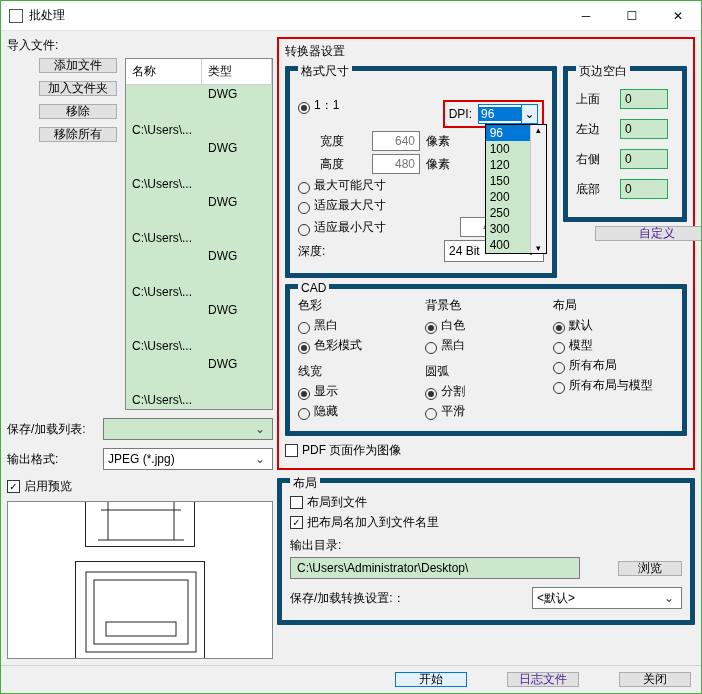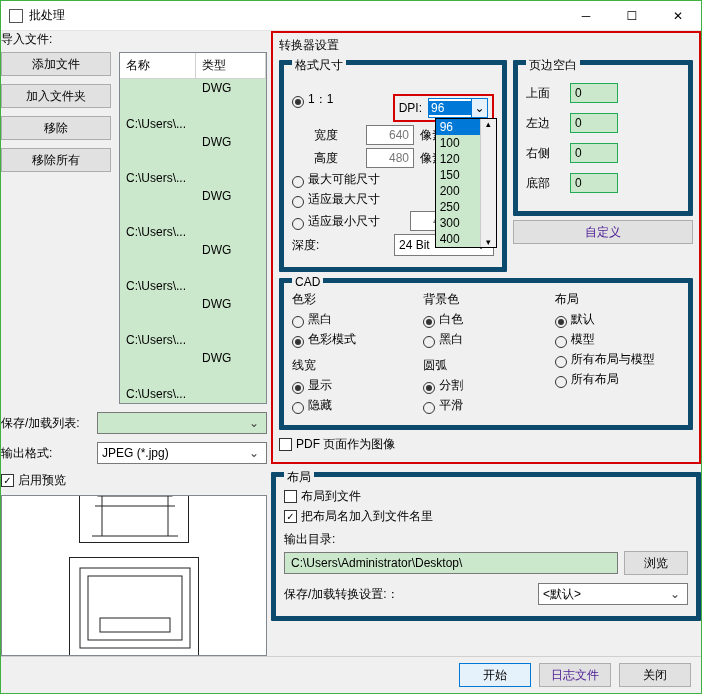--- a/index.html
+++ b/index.html
@@ -10,7 +10,7 @@
   .title-text { flex: 1; }
   .win-btns { display: flex; height: 100%; }
   .win-btn { width: 46px; display: flex; align-items: center; justify-content: center; }
-  .body { flex: 1; display: flex; gap: 4px; overflow: hidden; }
+  .body { flex: 1; display: flex; padding: 6px; gap: 4px; overflow: hidden; }
   .left-col { width: 266px; display: flex; flex-direction: column; }
   .right-col { flex: 1; display: flex; flex-direction: column; gap: 4px; }
   .import-row { display: flex; align-items: flex-start; gap: 4px; }

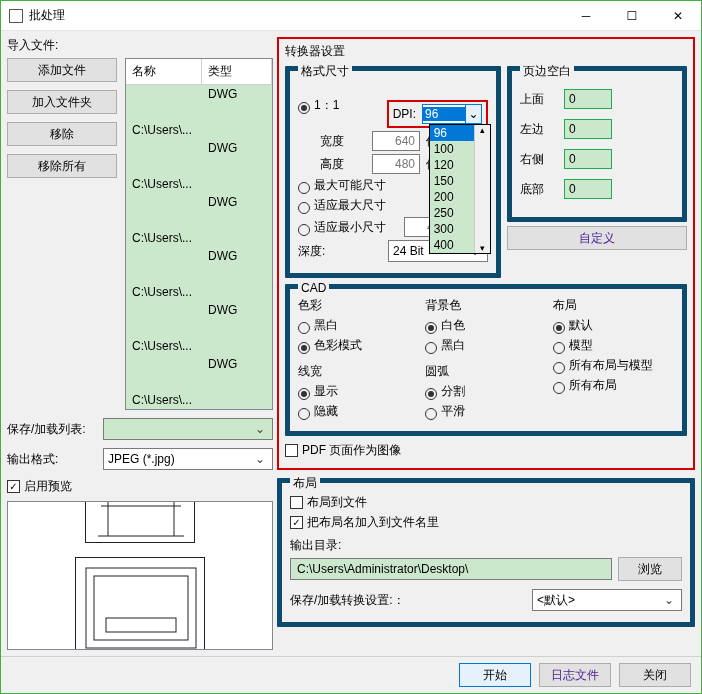--- a/index.html
+++ b/index.html
@@ -15,7 +15,7 @@
   .right-col { flex: 1; display: flex; flex-direction: column; gap: 4px; }
   .import-row { display: flex; align-items: flex-start; gap: 4px; }
   .btn-col { display: flex; flex-direction: column; gap: 8px; width: 110px; }
-  .btn { background: #e1e1e1; border: 1px solid #adadad; height: 24px; display: flex; align-items: center; justify-content: center; cursor: pointer; }
+  .btn { background: #e1e1e1; border: 1px solid #adadad; height: 15px; display: flex; align-items: center; justify-content: center; cursor: pointer; margin-left: 32px; }
   .table-wrap { flex: 1; border: 1px solid #828790; background: #cce8cc; margin-left: 4px; display: flex; flex-direction: column; min-height: 280px; position: relative; }
   .thead { display: flex; background: #fff; border-bottom: 1px solid #d0d0d0; }
   .th { padding: 4px 6px; border-right: 1px solid #d0d0d0; background: #fff; }

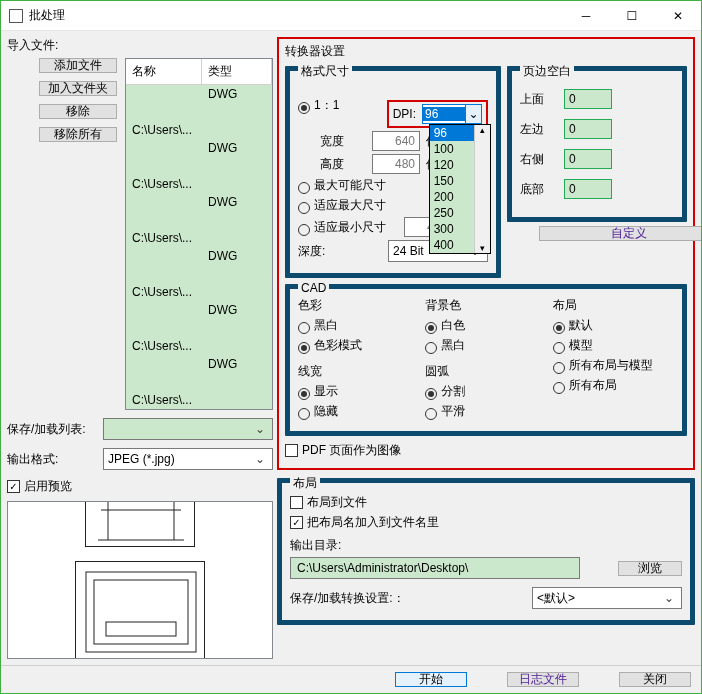--- a/index.html
+++ b/index.html
@@ -60,7 +60,7 @@
   .bottombar .btn { width:72px; }
   .format-grid { display:flex; gap:6px; }
   .format-left { flex:1; }
-  .margins { width:180px; }
+  .margins { width:124px; }
   .cad-grid { display:flex; gap:6px; }
   .cad-col { flex:1; }
   .unit-lbl { width:30px; }

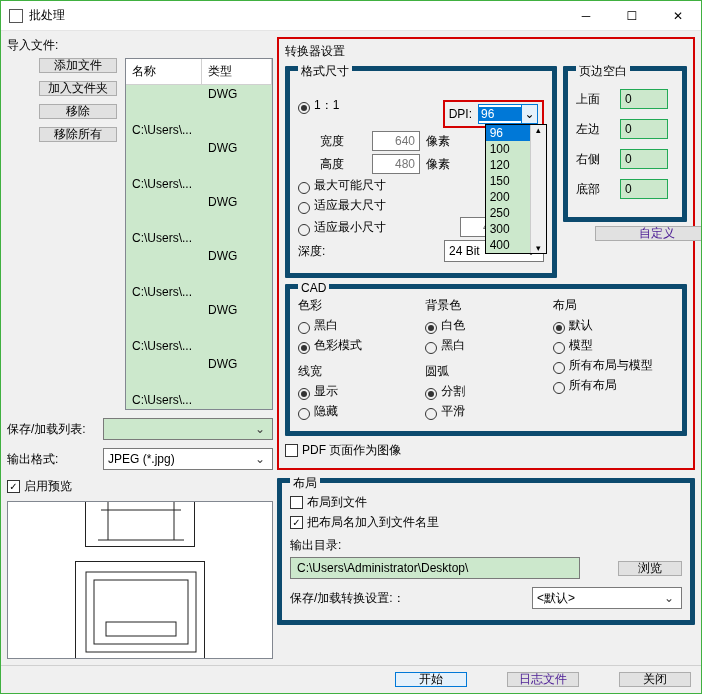--- a/index.html
+++ b/index.html
@@ -348,13 +348,13 @@
               <div class="row">
                   <label class="radio">
                     <span class="rb"></span>
+                    <span>所有布局</span>
+                  </label>
+                </div>
+              <div class="row">
+                  <label class="radio">
+                    <span class="rb"></span>
                     <span>所有布局与模型</span>
-                  </label>
-                </div>
-              <div class="row">
-                  <label class="radio">
-                    <span class="rb"></span>
-                    <span>所有布局</span>
                   </label>
                 </div>
             </div>

